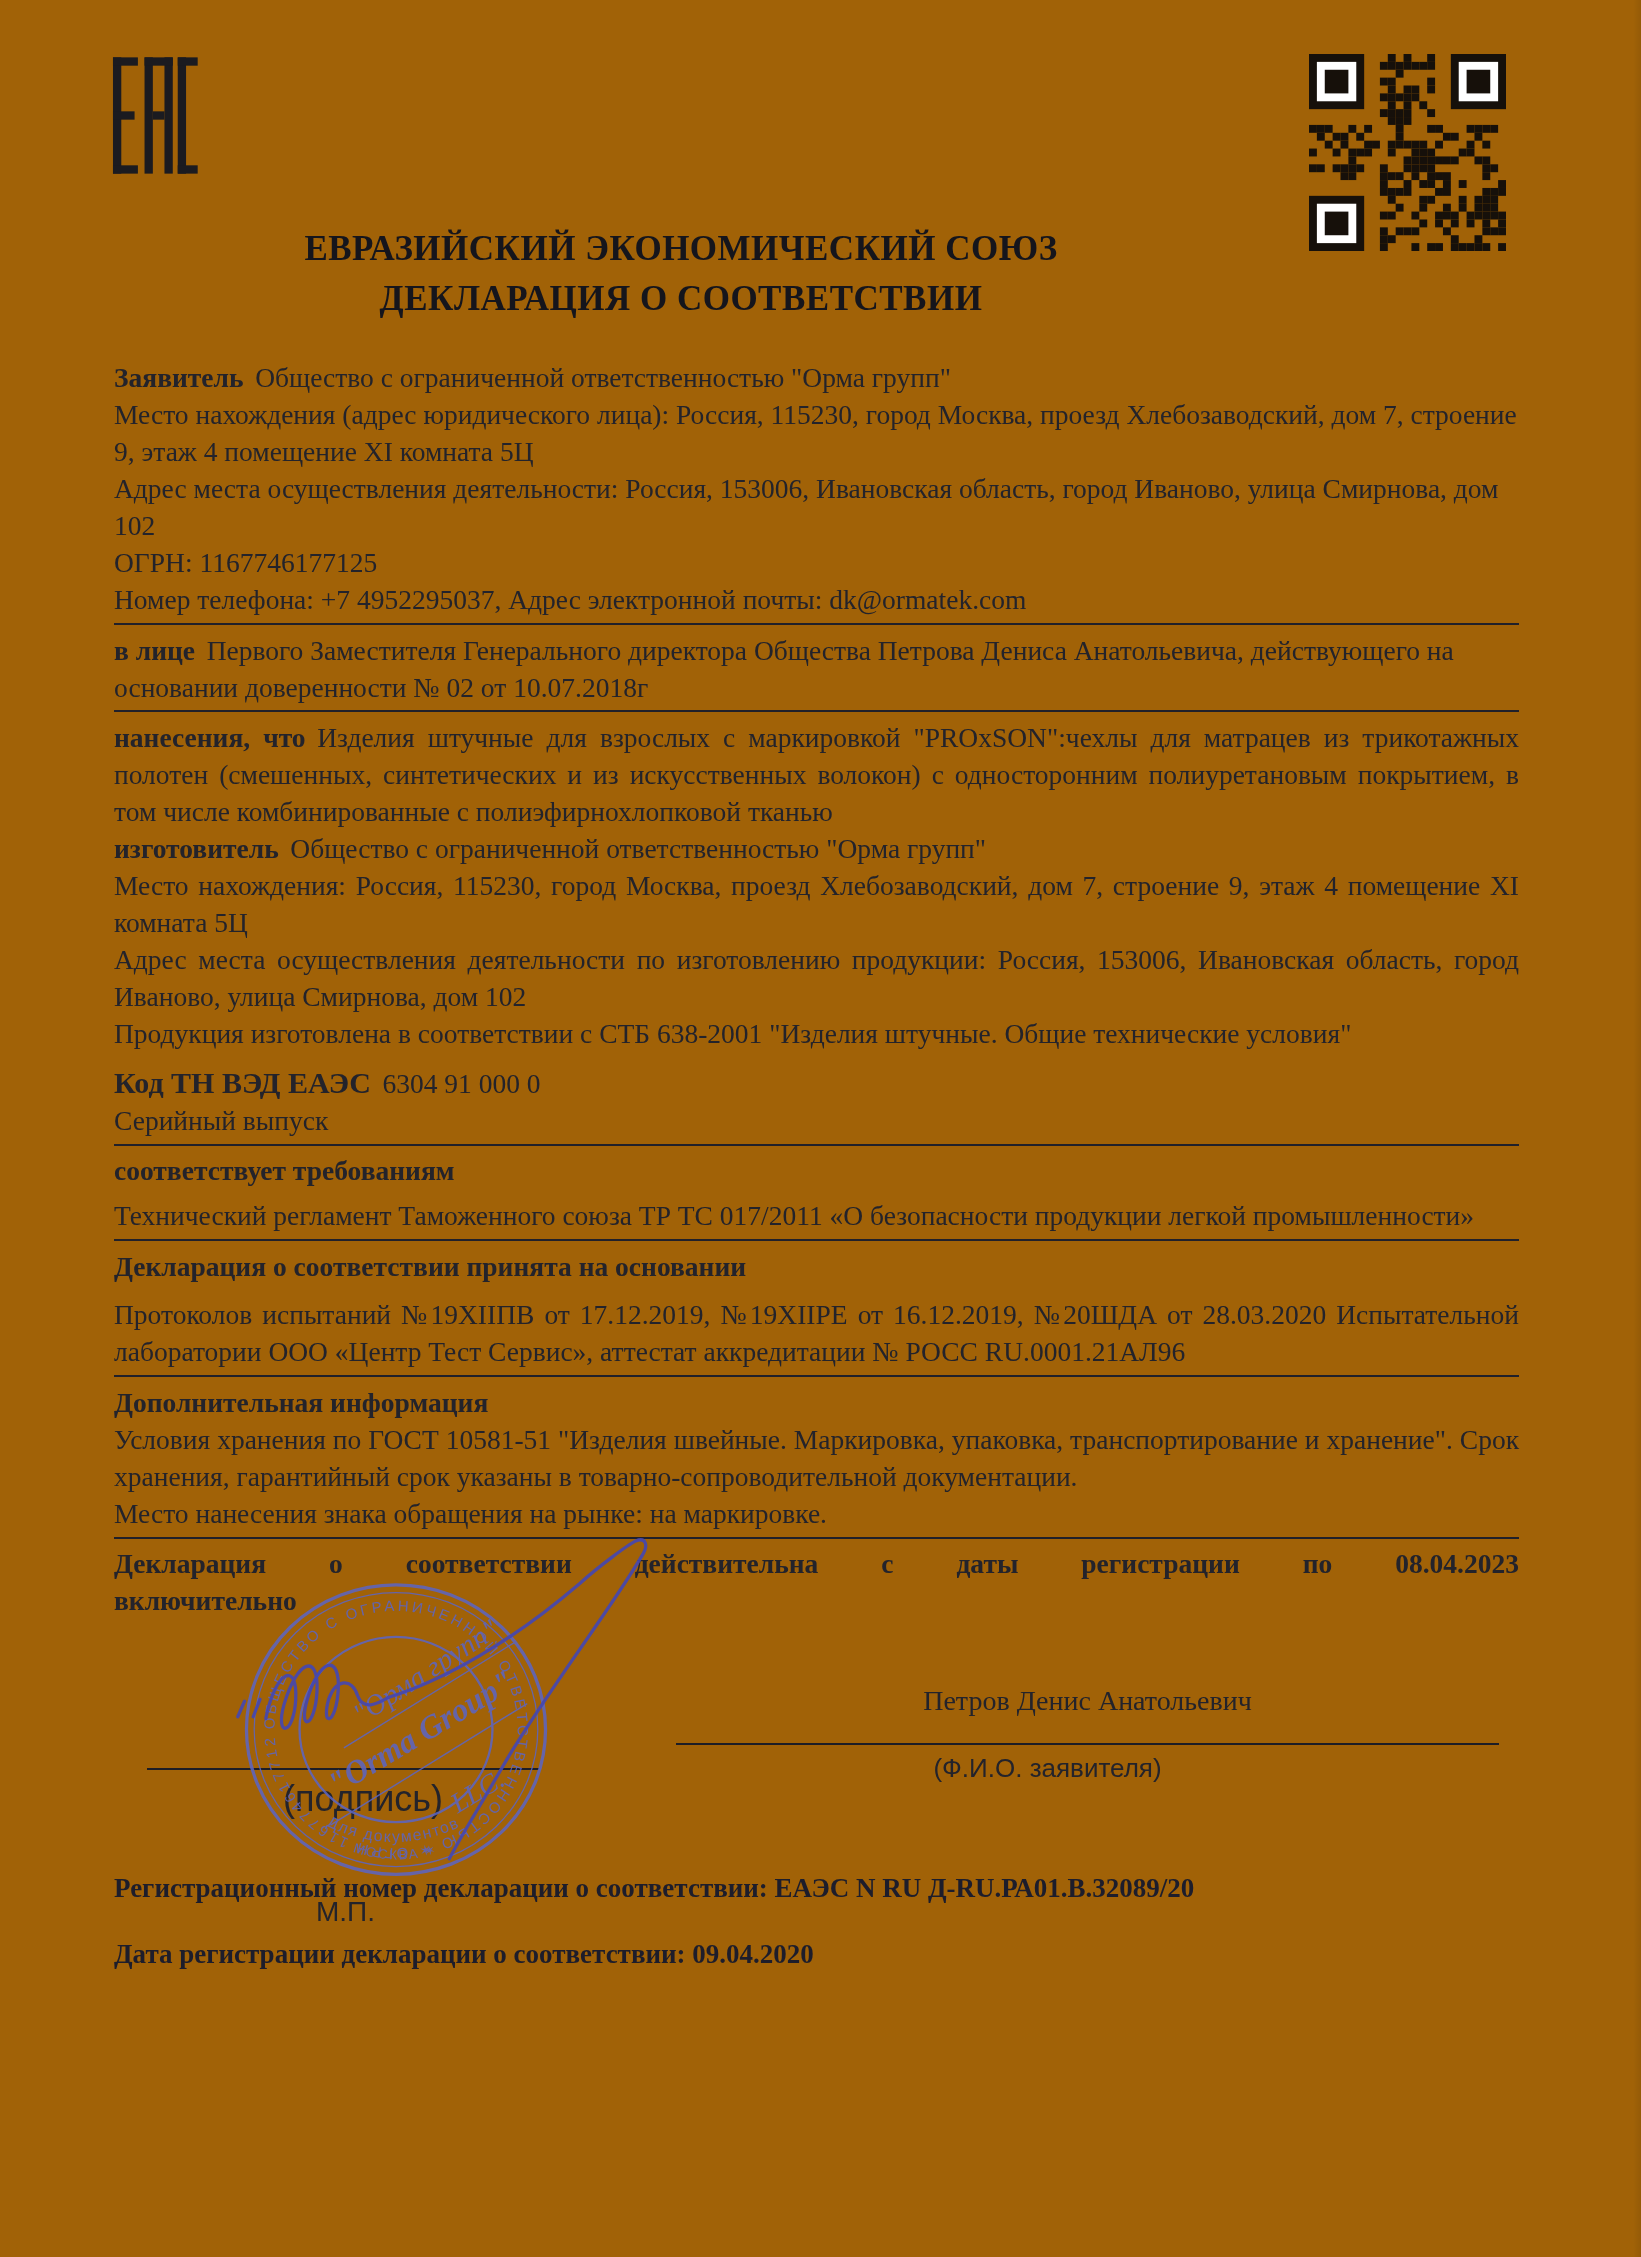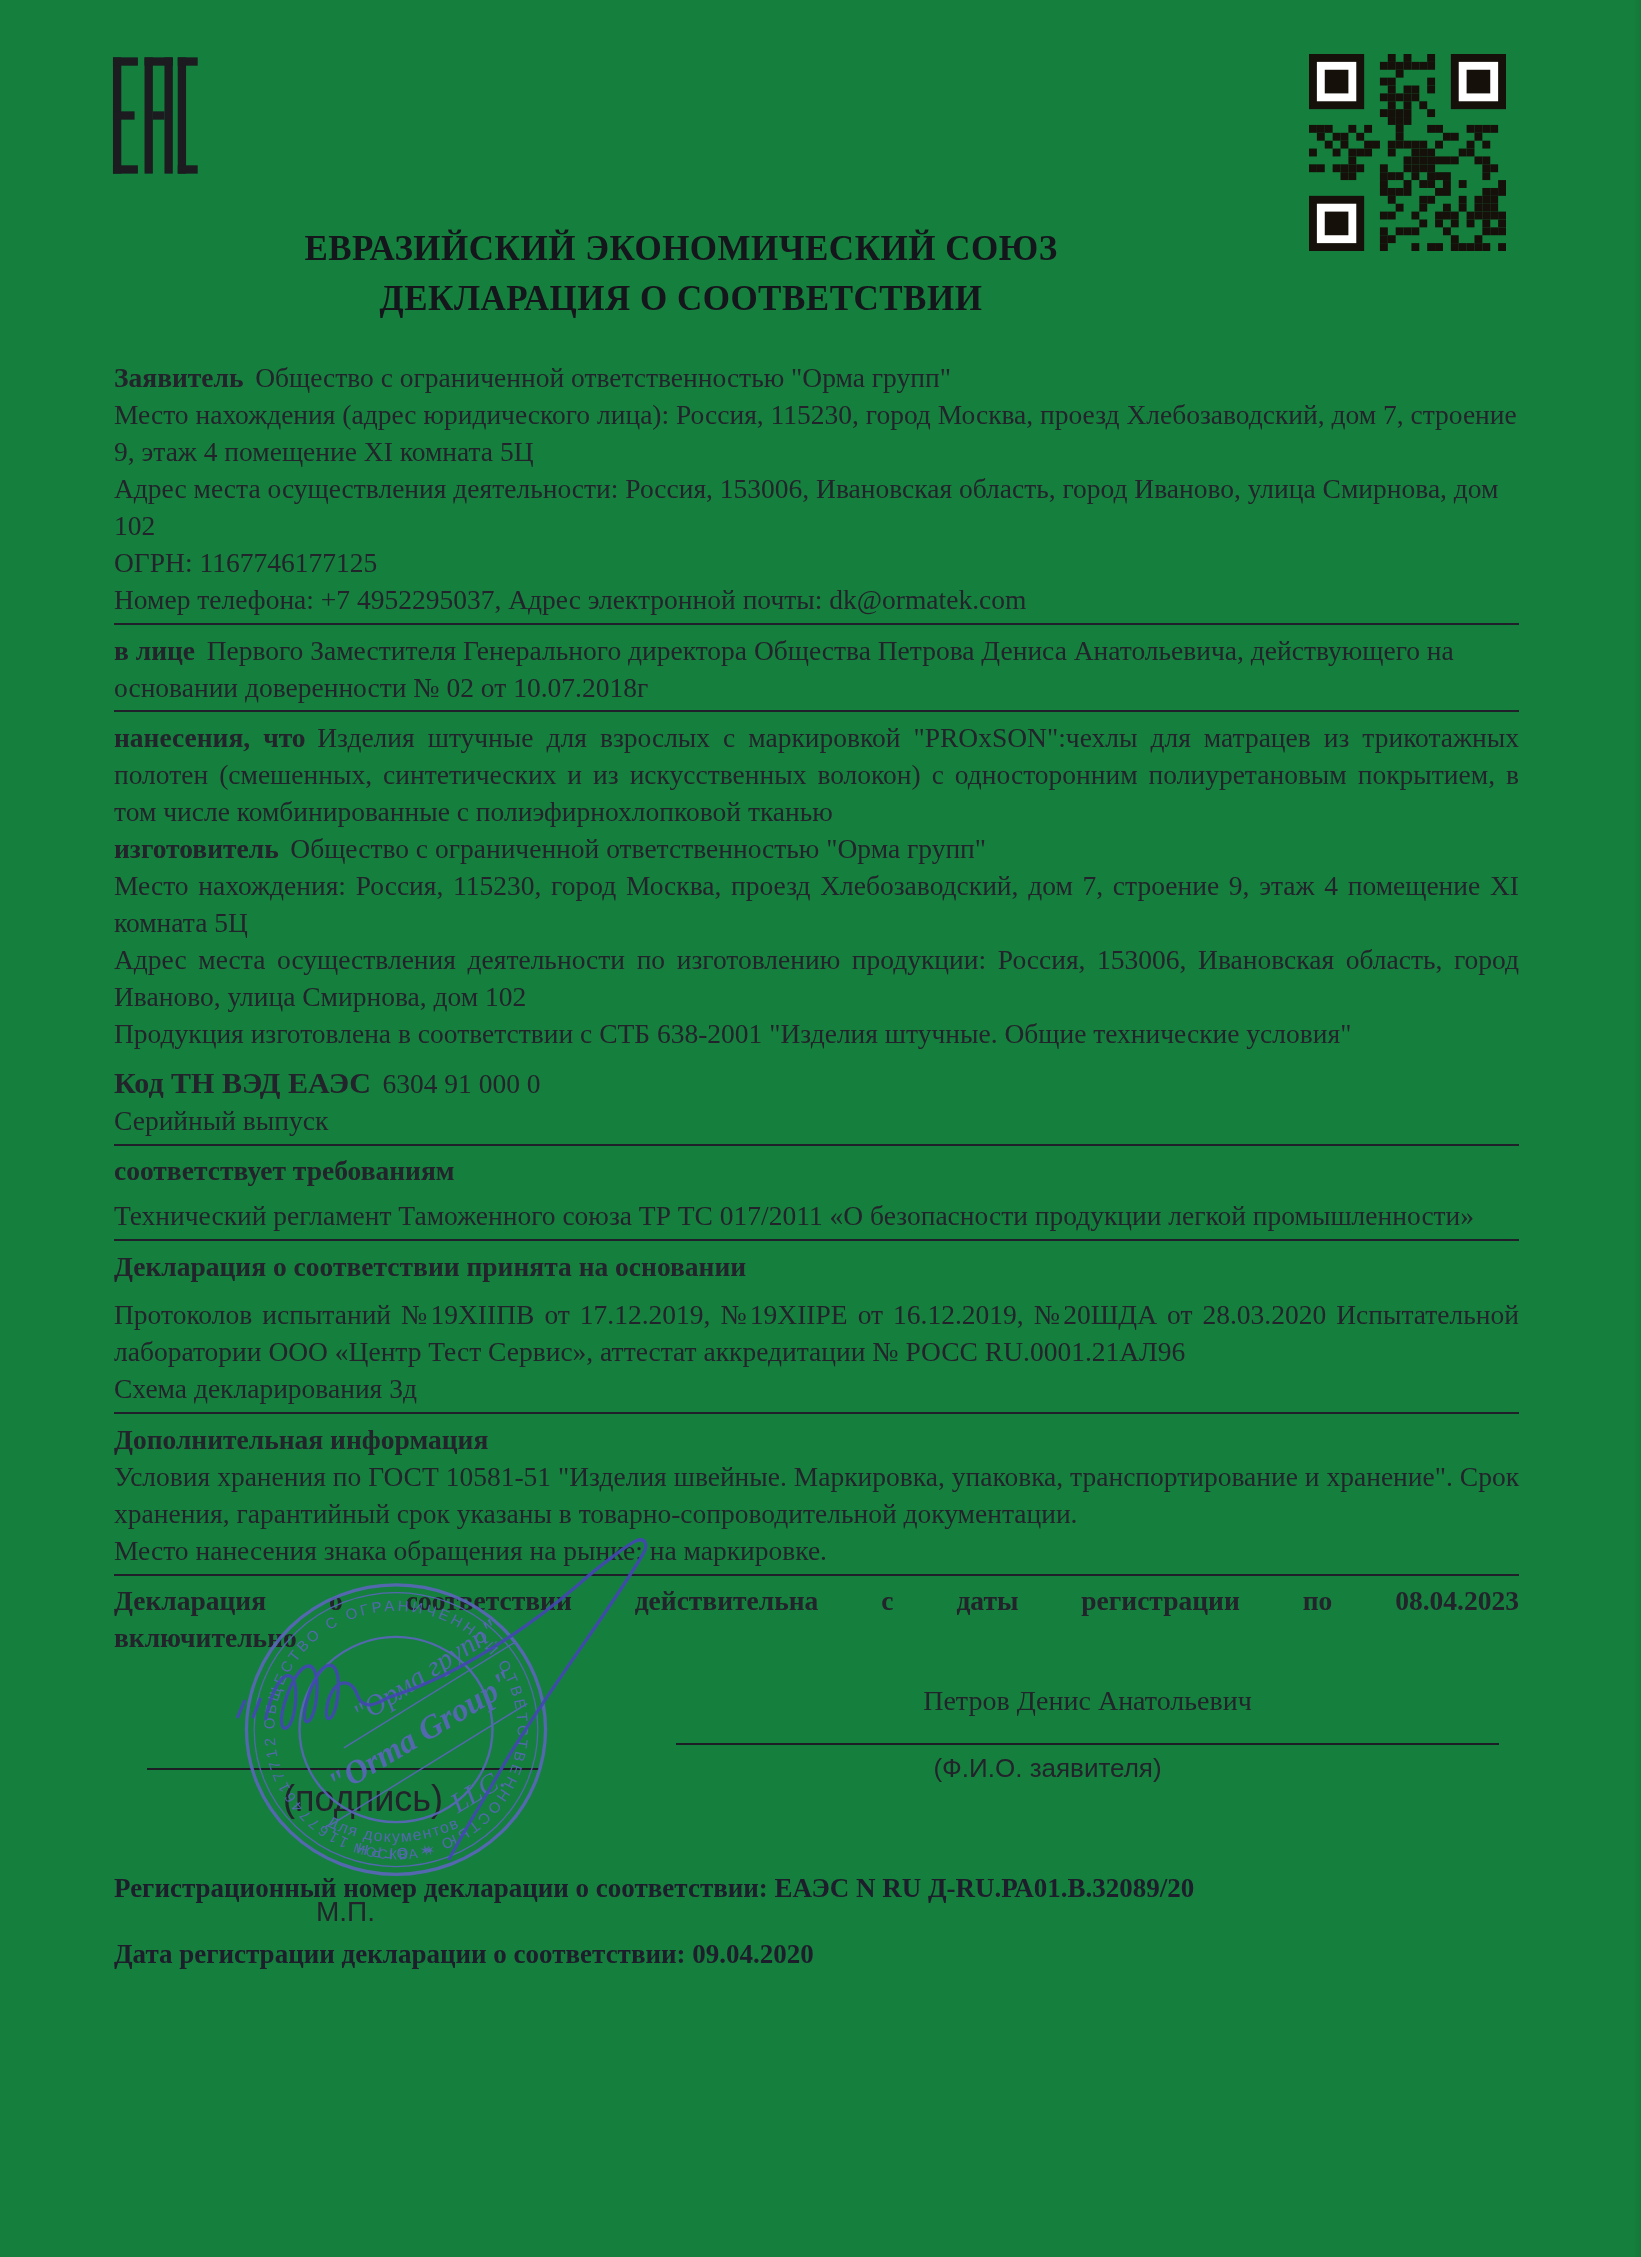--- a/index.html
+++ b/index.html
@@ -3,7 +3,7 @@
 <meta charset="utf-8">
 <style>
   html,body{margin:0;padding:0;background:#e8e8e8;}
-  .page{position:relative;width:1641px;height:2257px;background:#15803d;margin:0 auto;
+  .page{position:relative;width:1641px;height:2257px;background:#a16207;margin:0 auto;
         font-family:"Liberation Serif", serif;color:#23232b;overflow:hidden;}
   .page::after{content:"";position:absolute;right:0;top:0;width:7.7px;height:100%;
         background:linear-gradient(to left, rgba(0,0,0,0.08), rgba(0,0,0,0));pointer-events:none;}

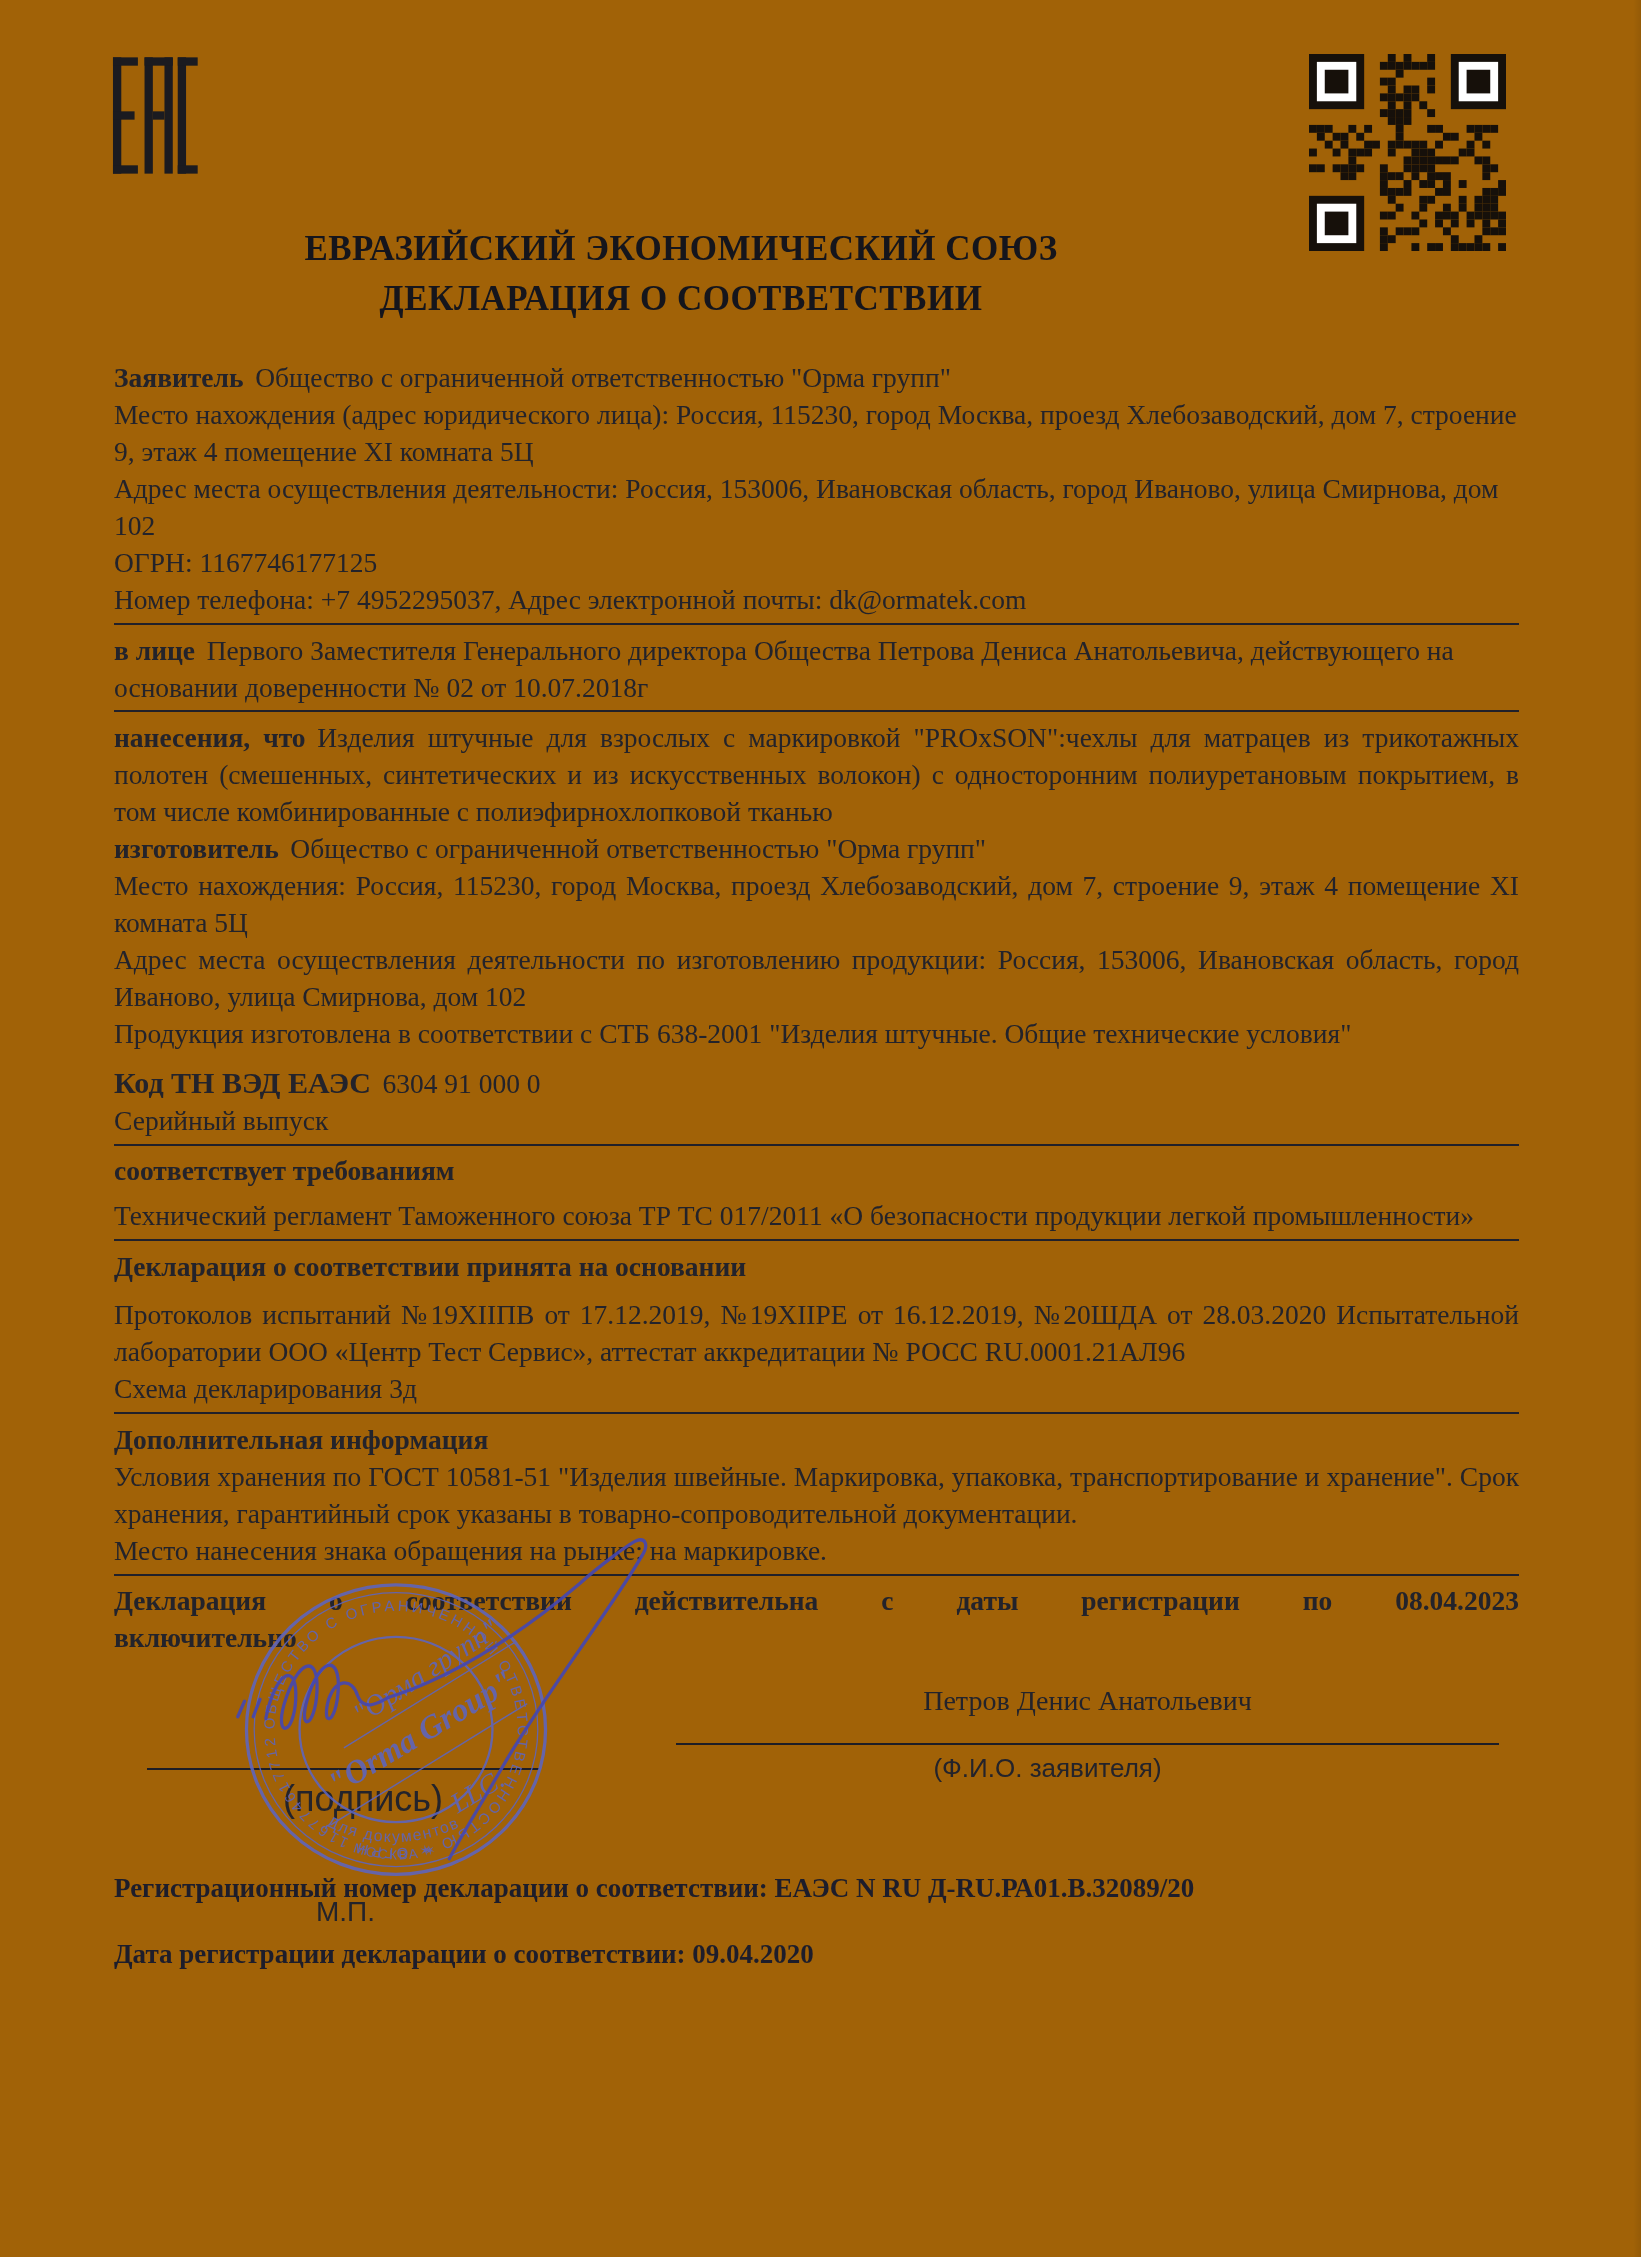--- a/index.html
+++ b/index.html
@@ -276,7 +276,6 @@
     <hr class="rule">
     <p><b>Декларация о соответствии принята на основании</b></p>
     <p class="just mt12">Протоколов испытаний №19ХIIПВ от 17.12.2019, №19ХIIРЕ от 16.12.2019, №20ШДА от 28.03.2020 Испытательной лаборатории ООО «Центр Тест Сервис», аттестат аккредитации № РОСС RU.0001.21АЛ96</p>
-    <p>Схема декларирования 3д</p>
     <hr class="rule">
     <p><b>Дополнительная информация</b></p>
     <p class="just">Условия хранения по ГОСТ 10581-51 "Изделия швейные. Маркировка, упаковка, транспортирование и хранение". Срок хранения, гарантийный срок указаны в товарно-сопроводительной документации.</p>

